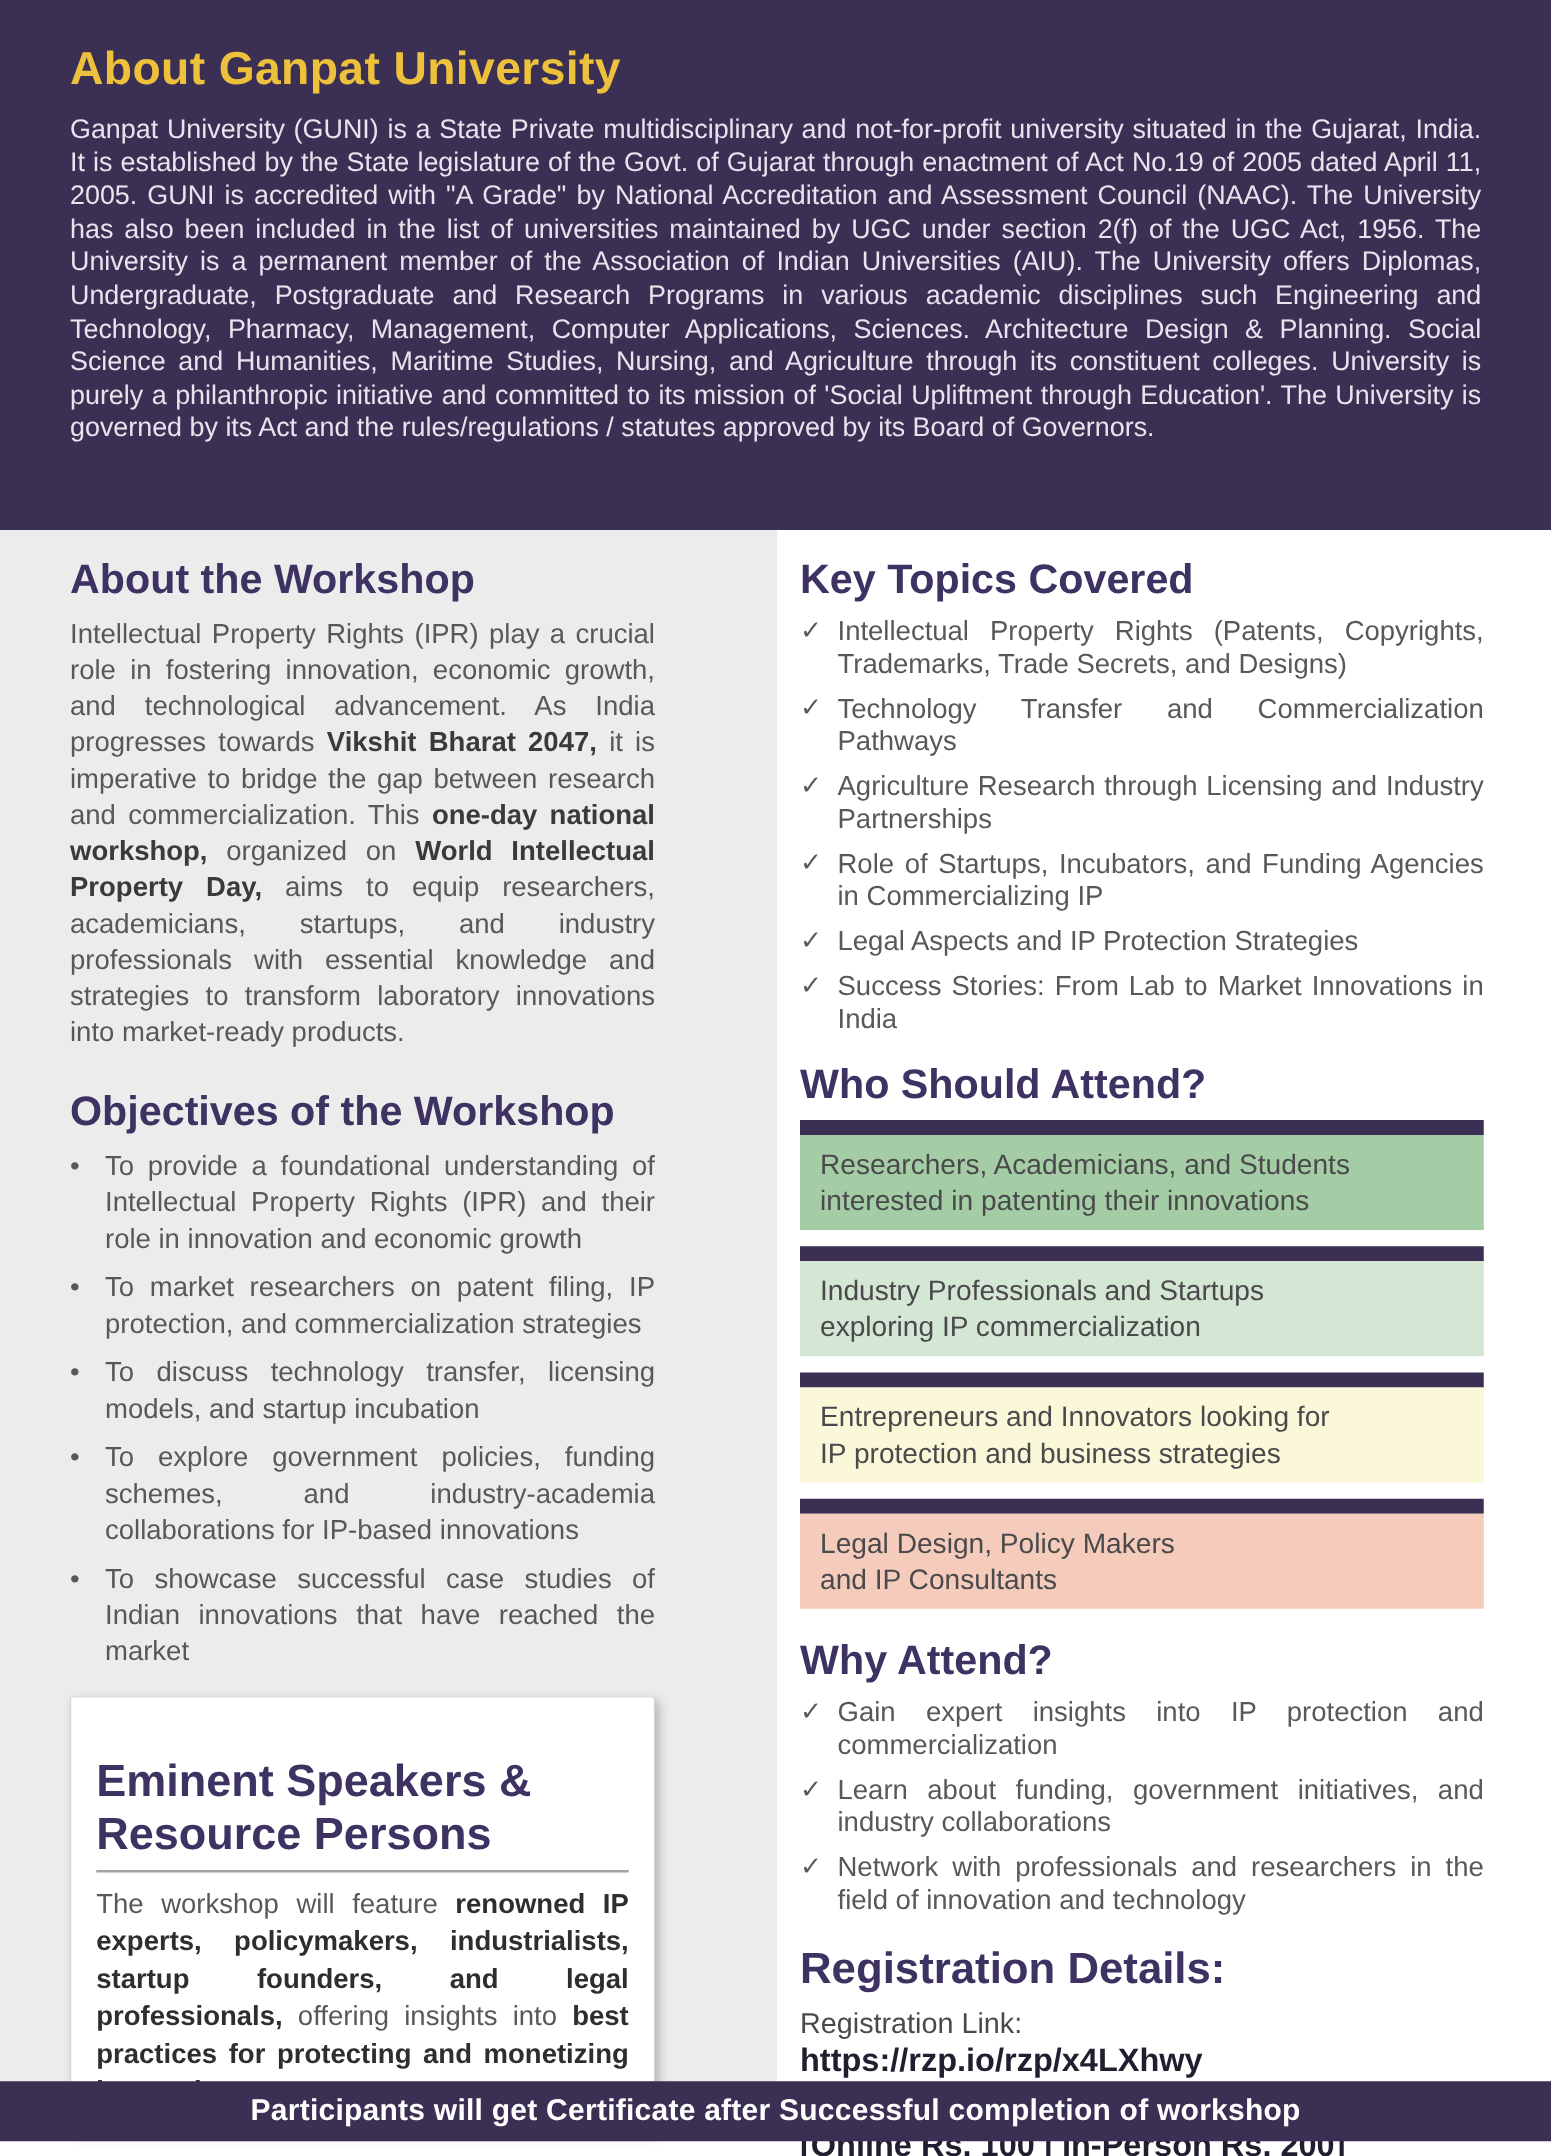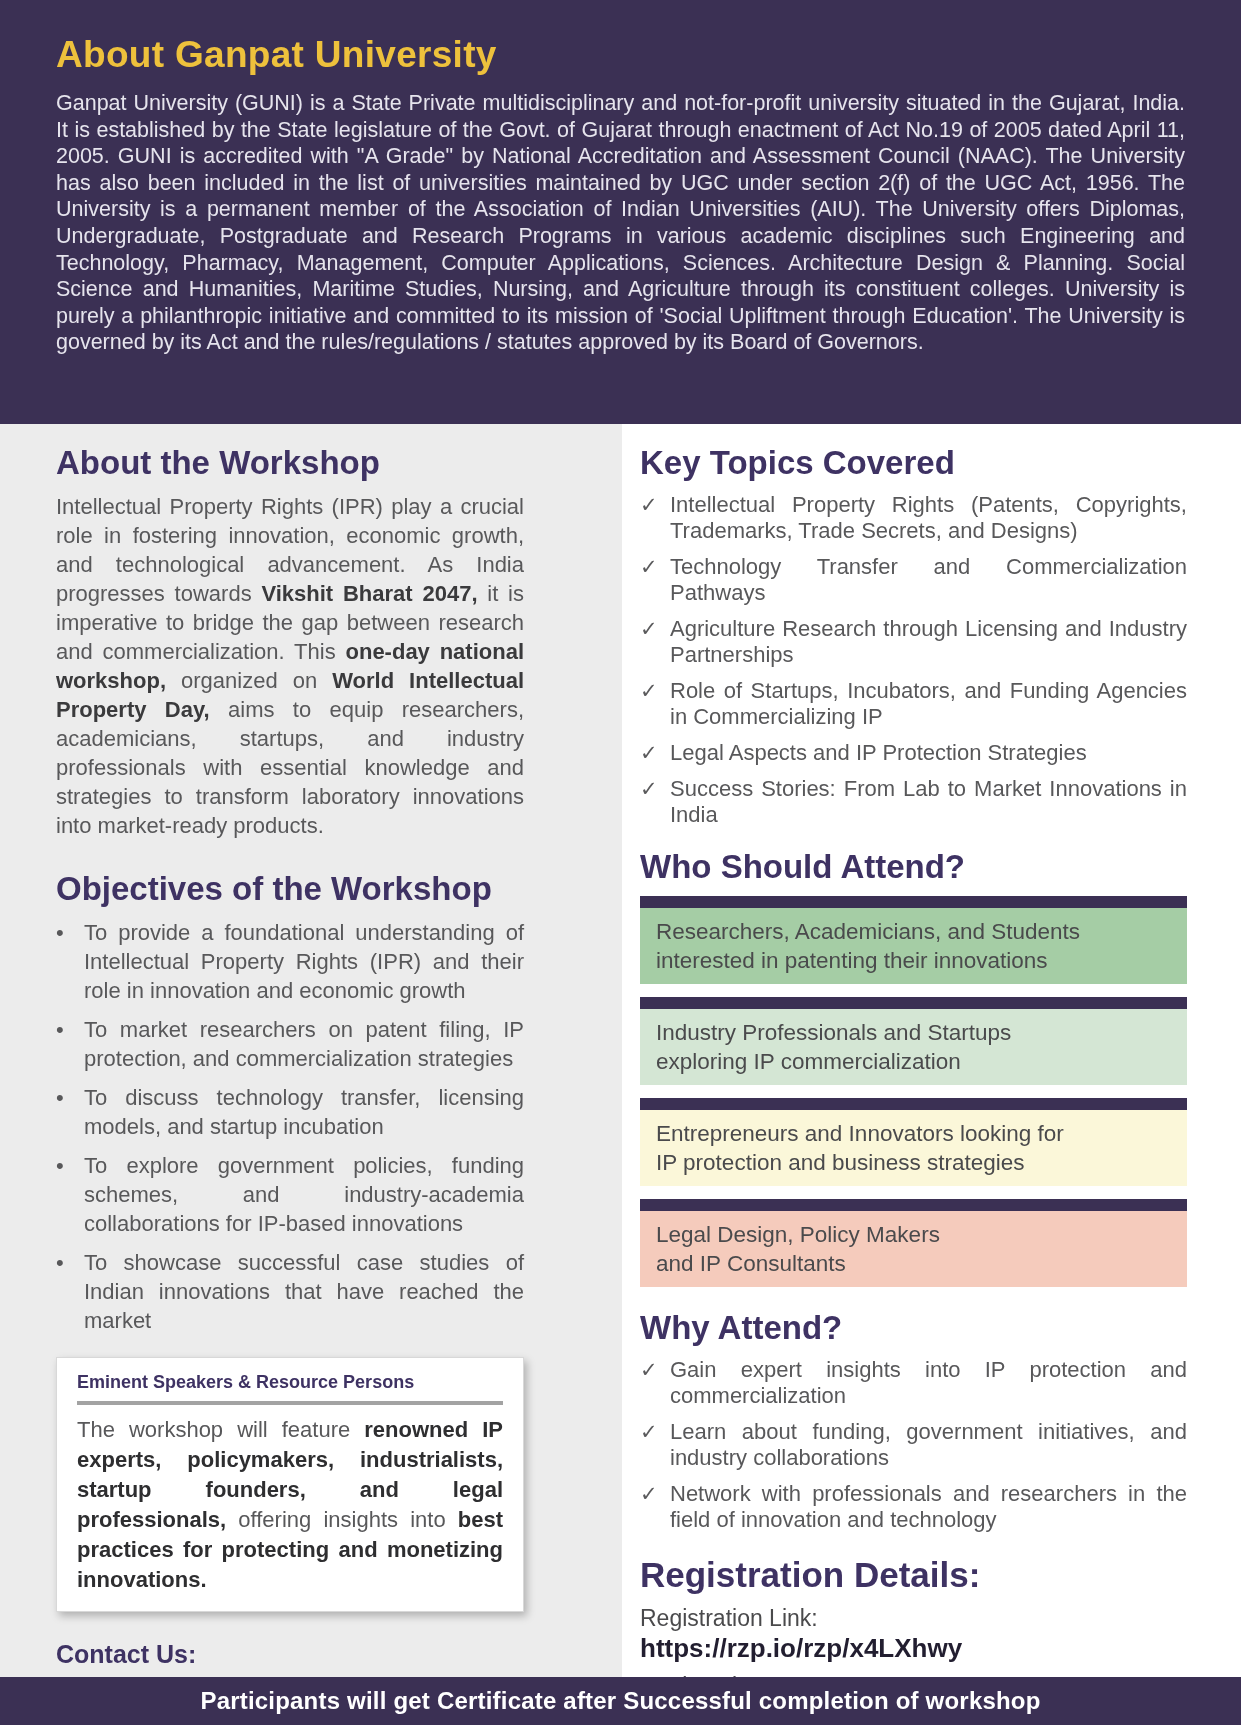--- a/index.html
+++ b/index.html
@@ -35,7 +35,7 @@
 
   
   .speakers-box { background:#ffffff; border:1px solid #d8d8d8; box-shadow:3px 4px 8px rgba(0,0,0,.25); padding:14px 20px 16px 20px; margin-top:22px; }
-  .speakers-title { color:#3e3263; font-size:18px; font-weight:bold; padding-bottom:8px; border-bottom:4px solid #a3a3a3; margin-bottom:10px; }
+  .speakers-title { color:#3e3263; font-size:36px; font-weight:bold; padding-bottom:8px; border-bottom:2px solid #a3a3a3; margin-bottom:10px;margin-top:32px; }
   .speakers-body { color:#58585a; font-size:22px; line-height:30px; text-align:justify; }
   .speakers-body b { color:#2e2e30; }
 

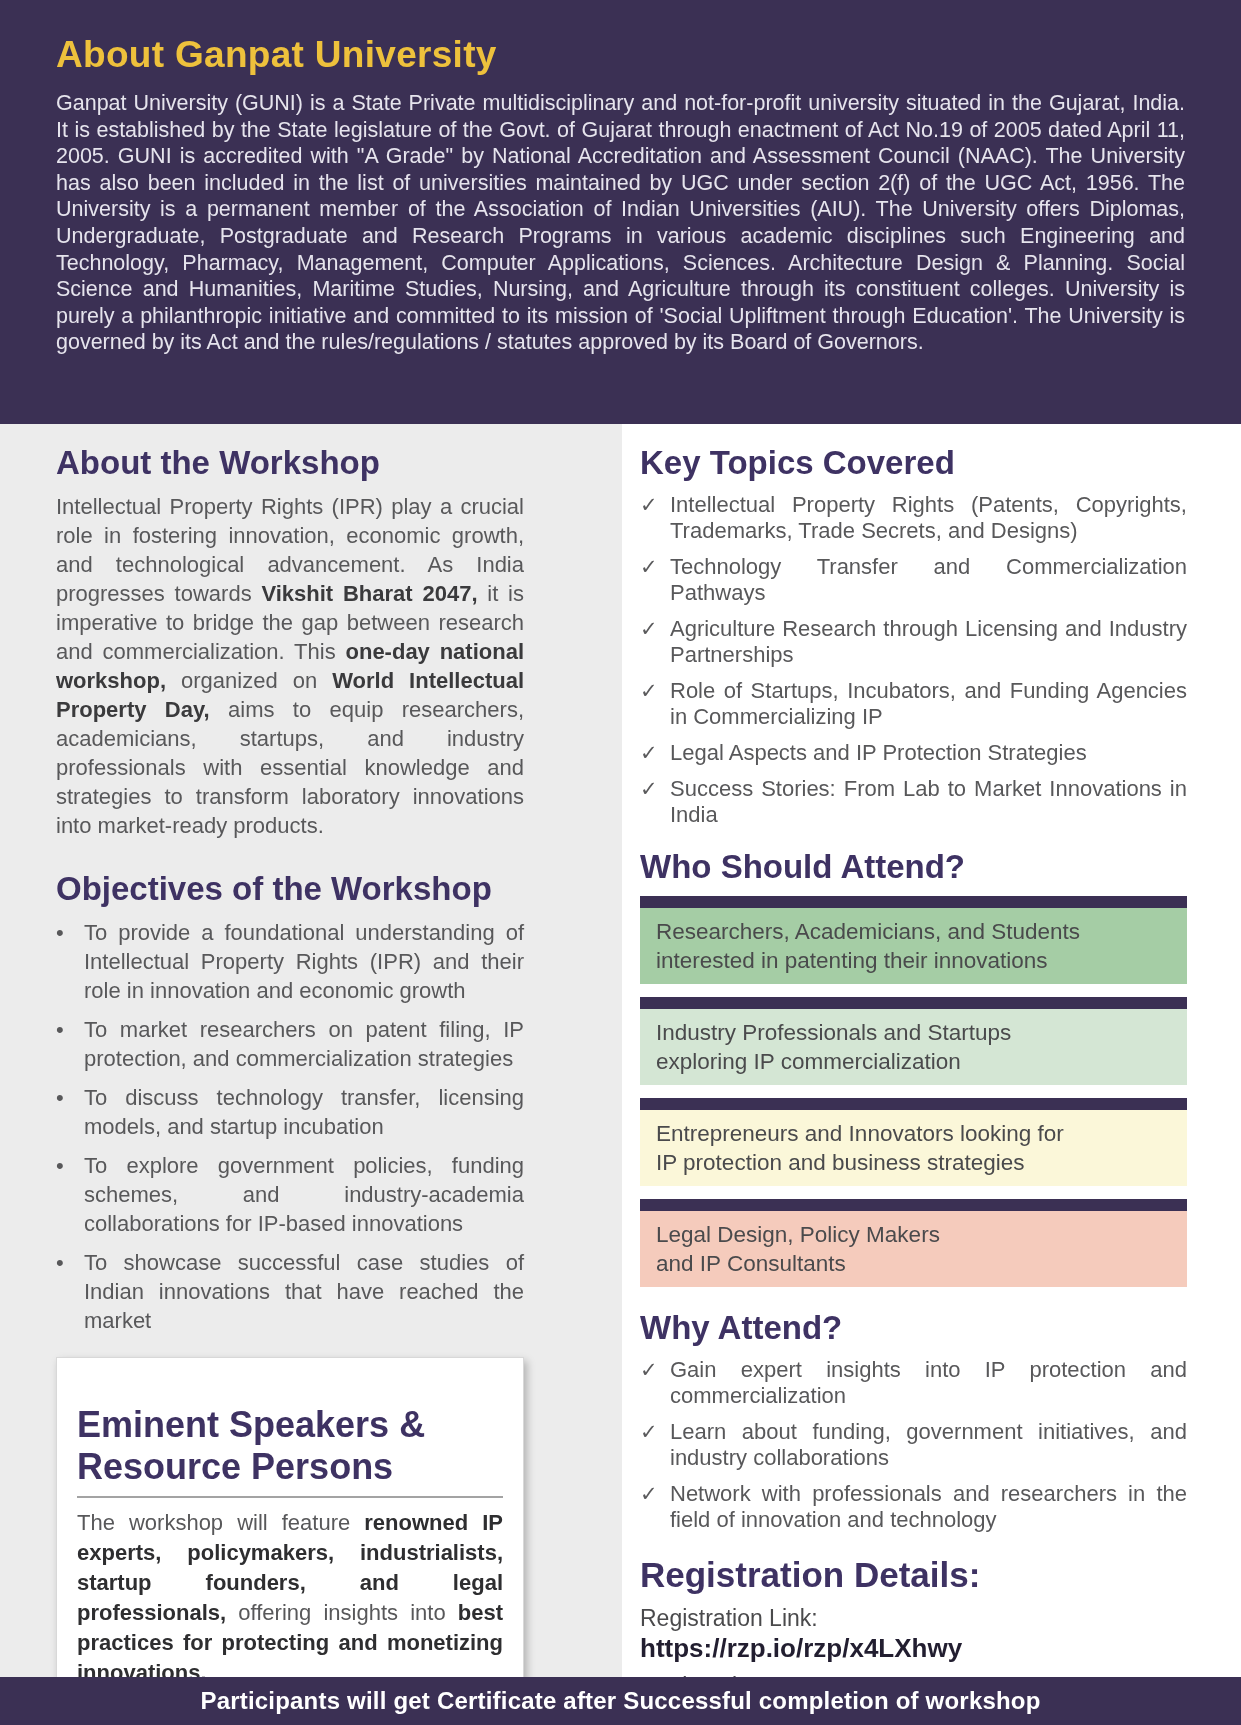--- a/index.html
+++ b/index.html
@@ -56,7 +56,7 @@
   a.reg-link { color:#221e30; text-decoration:none; }
 
   
-  .footer { position:absolute; left:0; bottom:0; width:1241px; height:48px; background:#3b3054; display:flex; align-items:center; justify-content:center; }
+  .footer { position:absolute; left:0; bottom:12px; width:1241px; height:48px; background:#3b3054; display:flex; align-items:center; justify-content:center; }
   .footer-text { color:#ffffff; font-size:24px; font-weight:bold; letter-spacing:.2px; }
 </style>
 </head>

